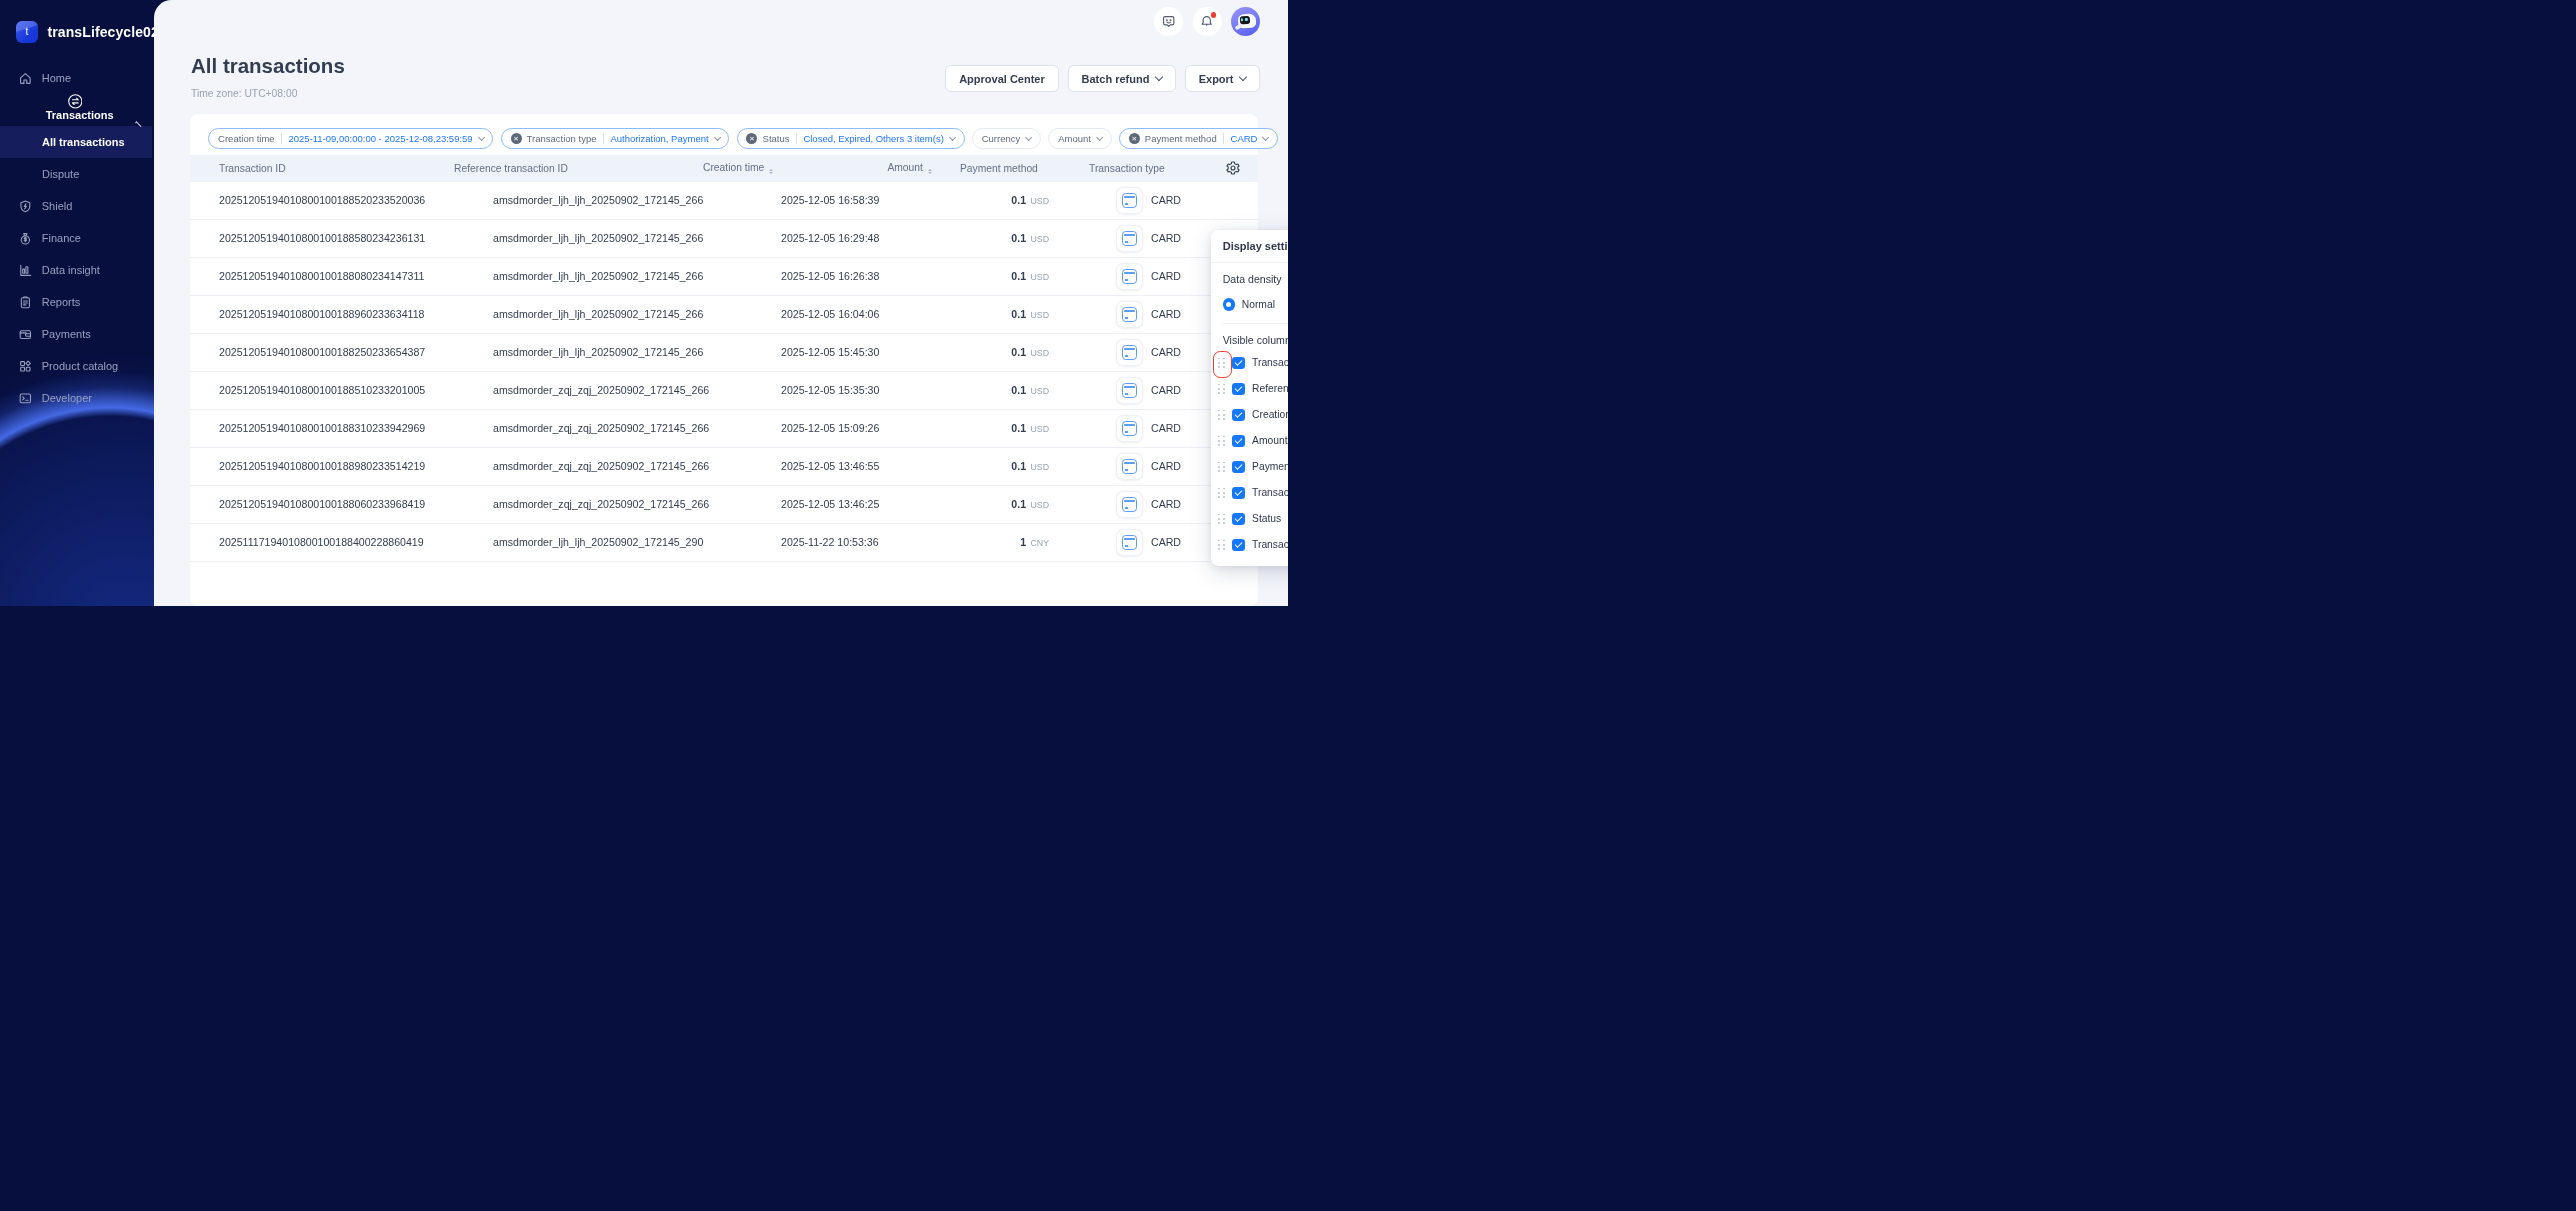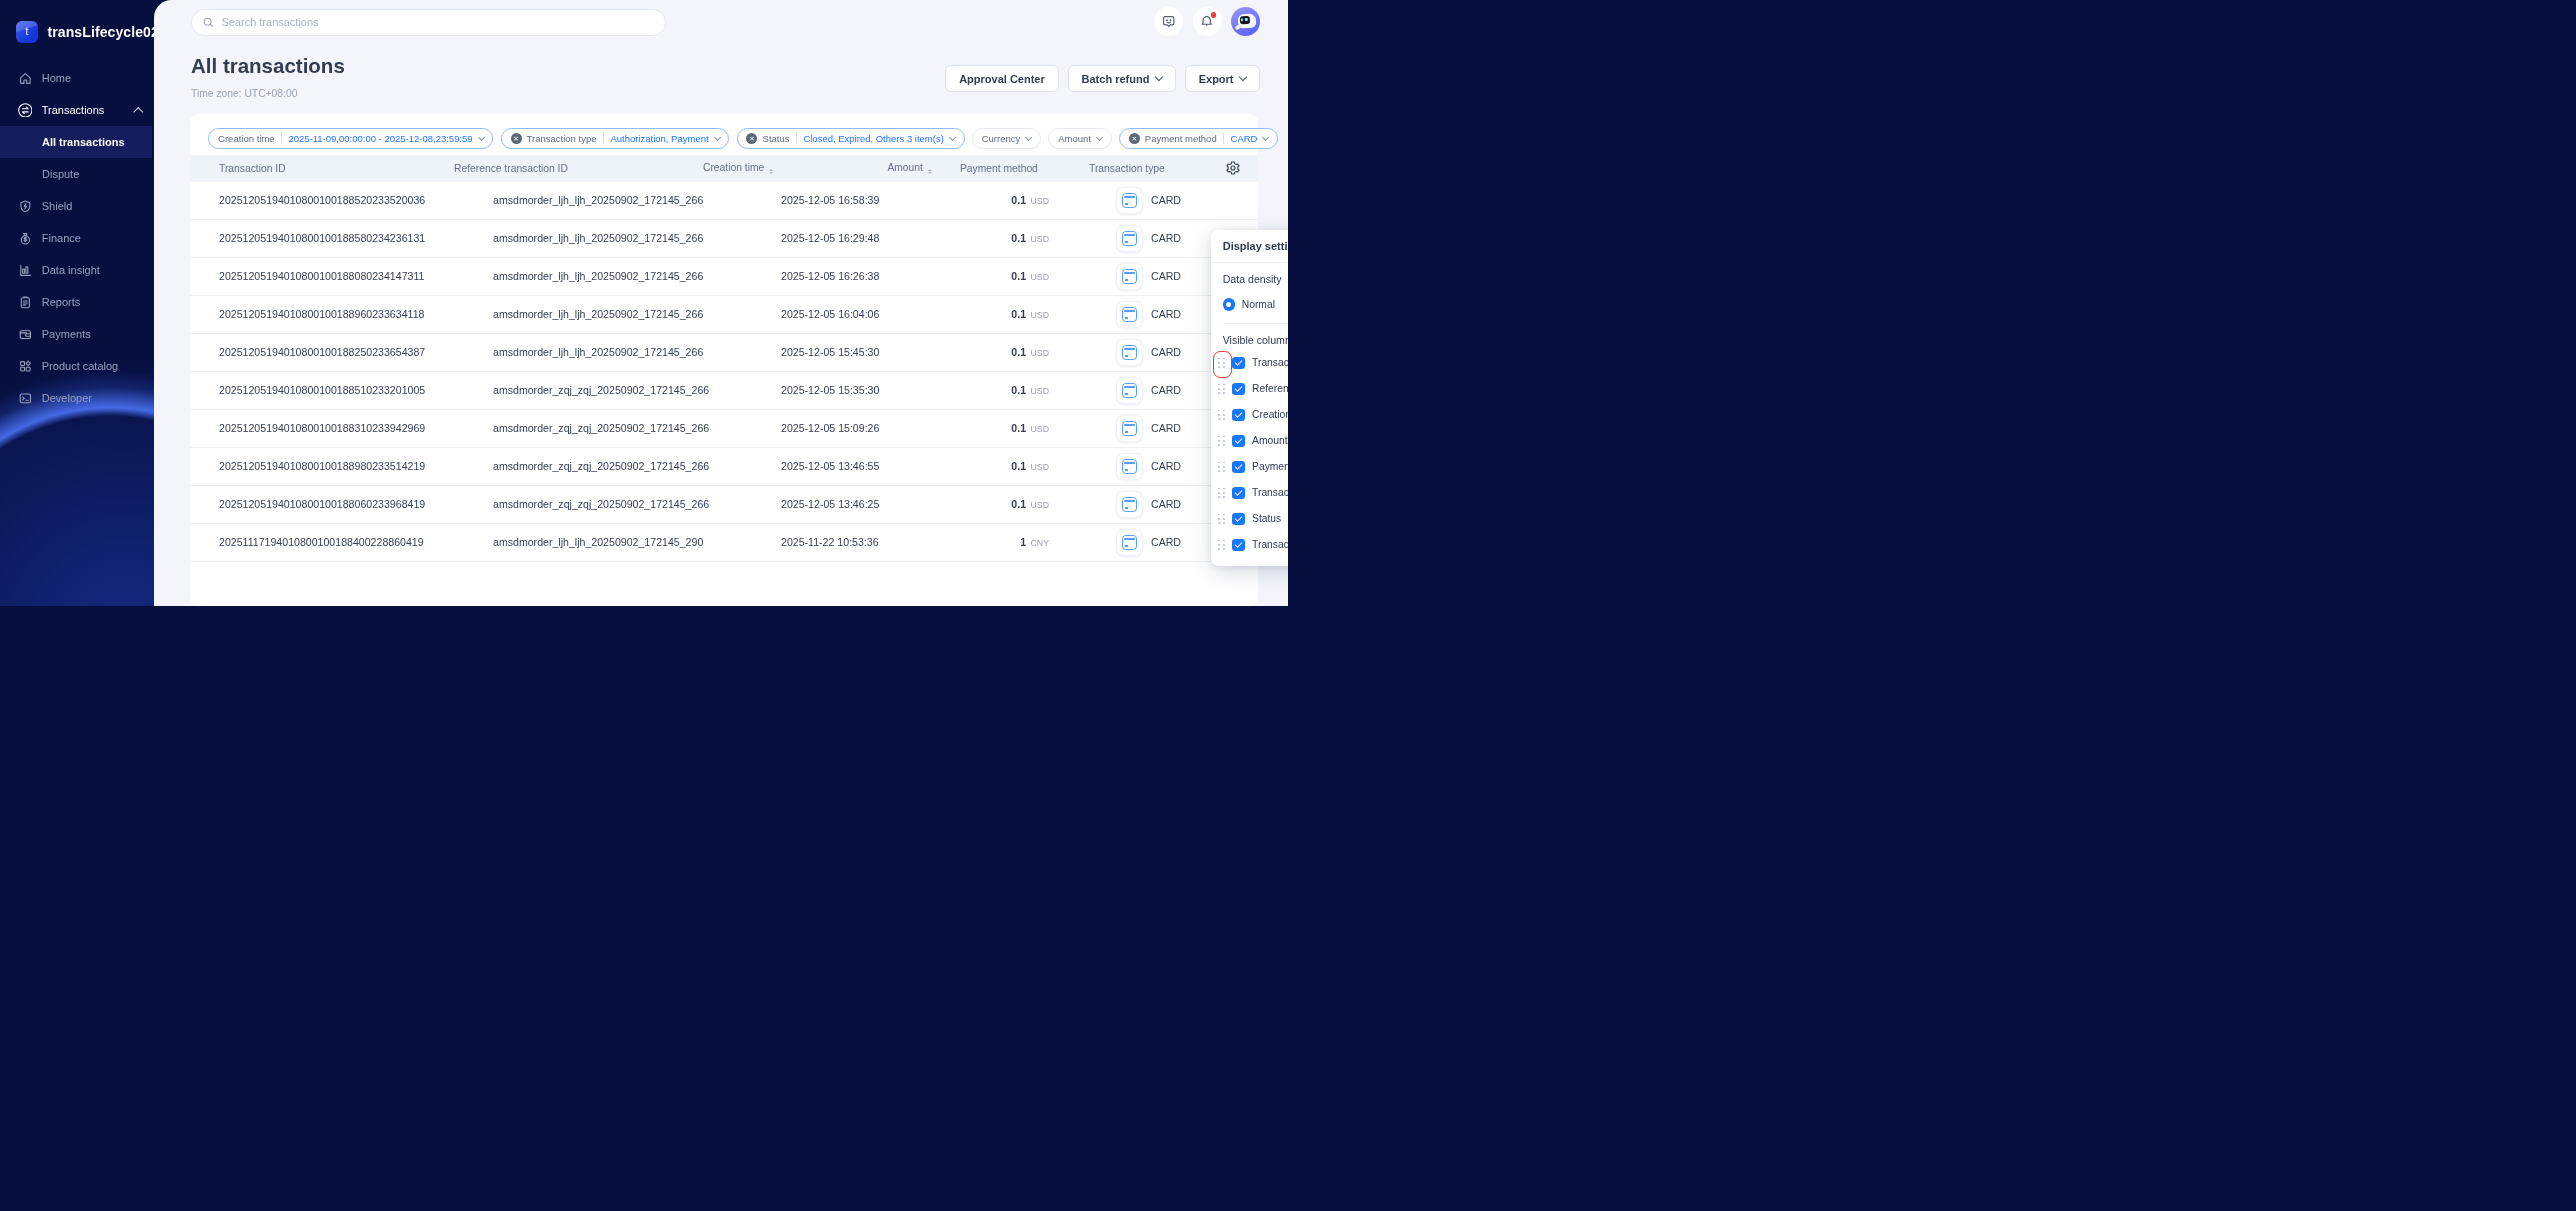--- a/index.html
+++ b/index.html
@@ -233,13 +233,6 @@
 </div>
 
 <div class="content">
-  <div class="search">
-    <svg viewBox="0 0 20 20">
-        <circle cx="9" cy="9" r="5.5" fill="none" stroke="#98a2b3" stroke-width="1.7"></circle>
-        <path d="M13.2 13.2 17 17" fill="none" stroke="#98a2b3" stroke-width="1.7" stroke-linecap="round"></path>
-      </svg>
-    <input type="text" placeholder="Search transactions" style="">
-  </div>
   <div class="top-icons">
     <div class="icon-circle">
       <svg viewBox="0 0 24 24">

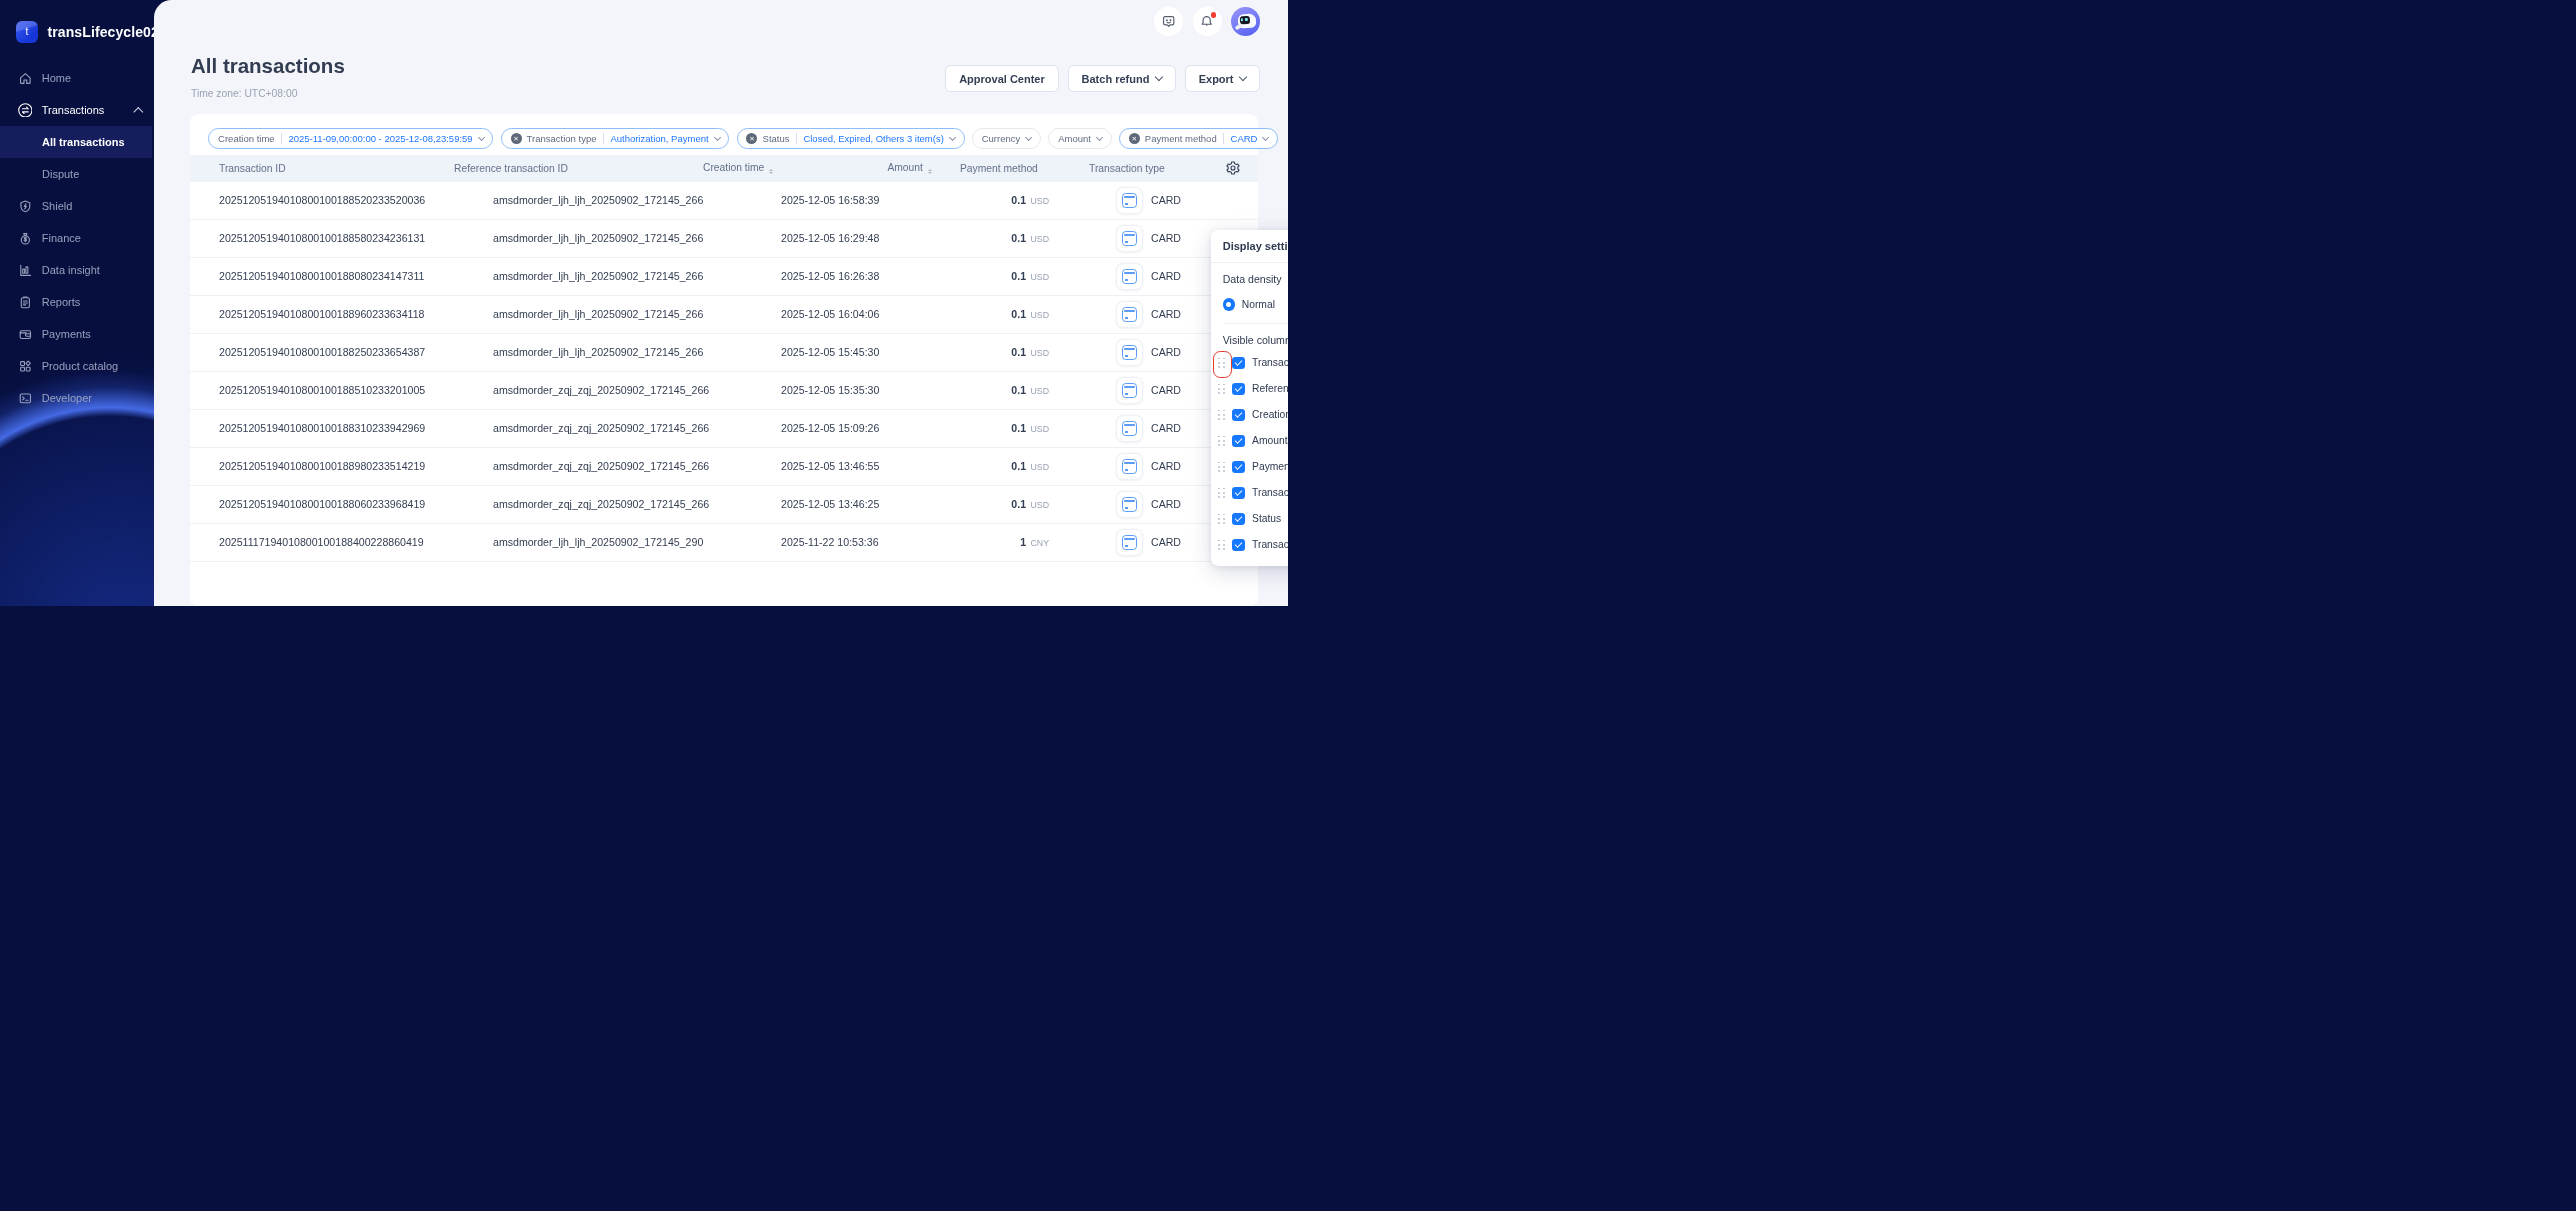--- a/index.html
+++ b/index.html
@@ -27,7 +27,7 @@
   .nav-icon { width:14.7px; height:14.7px; margin-right:9.5px; flex:0 0 14.7px; display:flex; }
   .nav-icon svg { width:14.7px; height:14.7px; }
   .nav-icon svg path, .nav-icon svg rect, .nav-icon svg circle { fill:none; stroke:currentColor; stroke-width:1.5; stroke-linejoin:round; stroke-linecap:round; }
-  .nav-item.active { color:#fff; font-weight:normal; }
+  .nav-item.active { color:#fff; font-weight:bold;flex-direction:column; }
   .nav-chevron { margin-left:auto; width:6.6px; height:6.6px; border-right:1.2px solid #cfd4e6; border-bottom:1.2px solid #cfd4e6; transform:rotate(-135deg); margin-top:3.7px;}
   .sub-item { height:32px; display:flex; align-items:center; padding-left:42px; color:#99a1bd; font-size:11px; cursor:pointer; }
   .sub-item.selected { background:#151d5c; color:#fff; font-weight:bold; }

